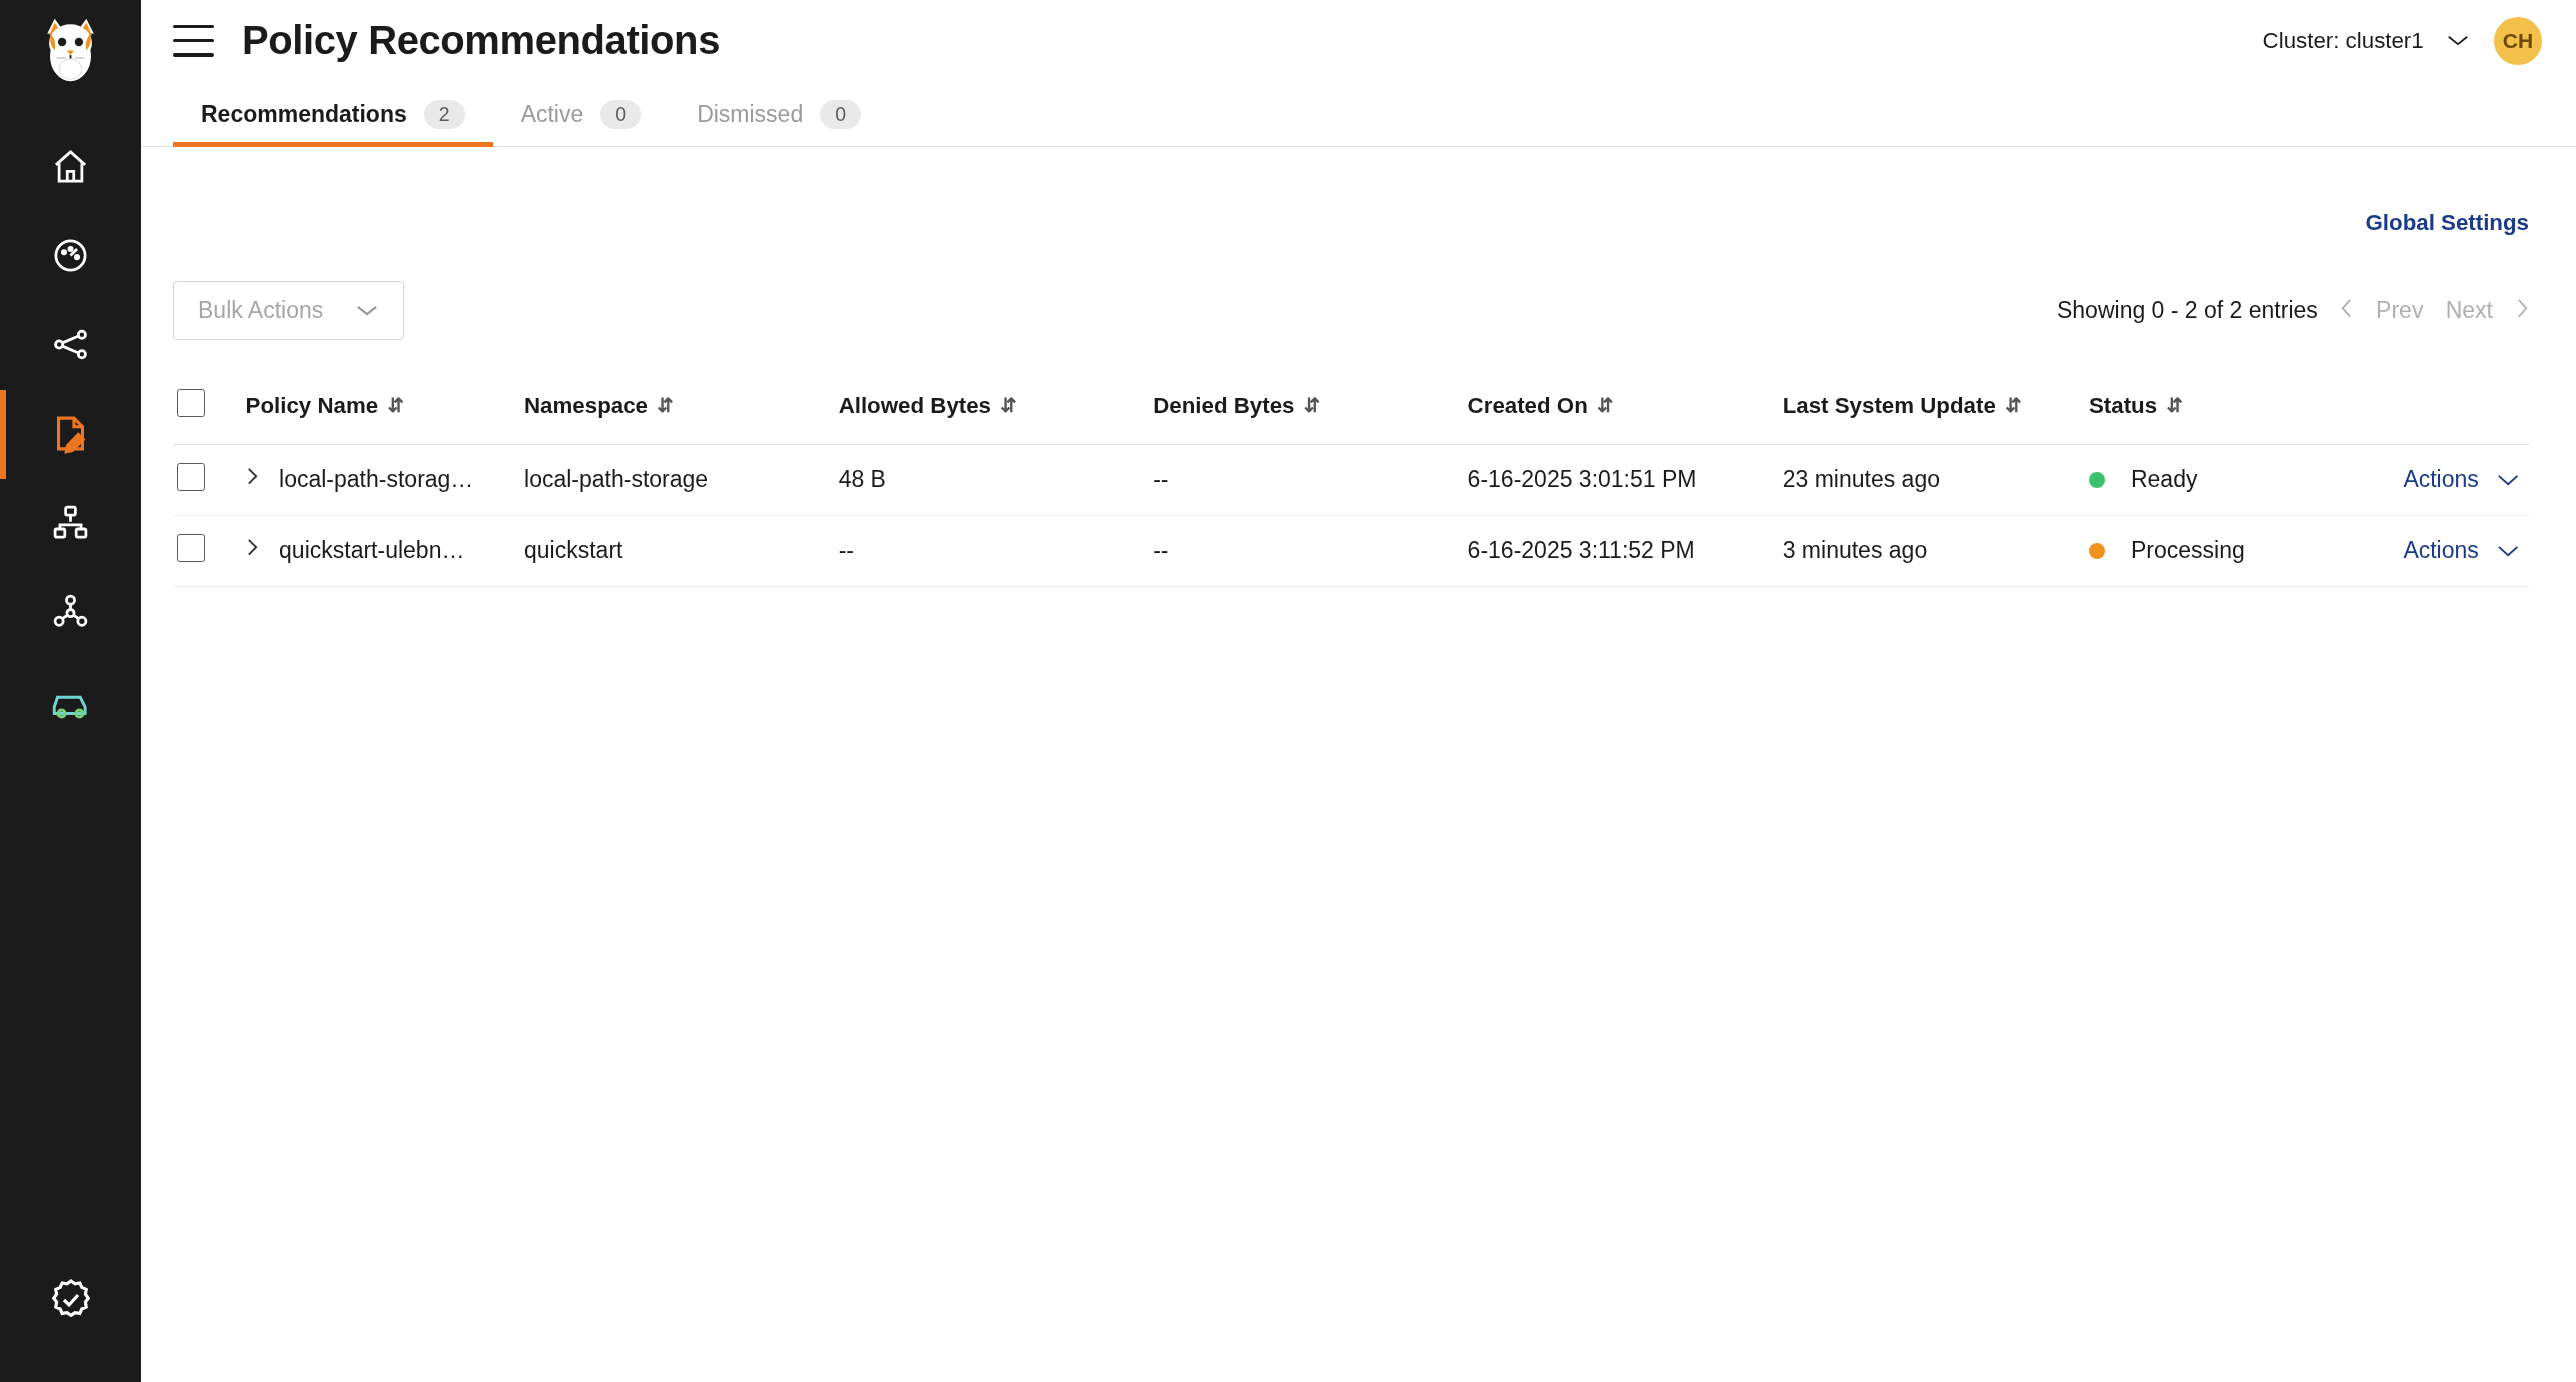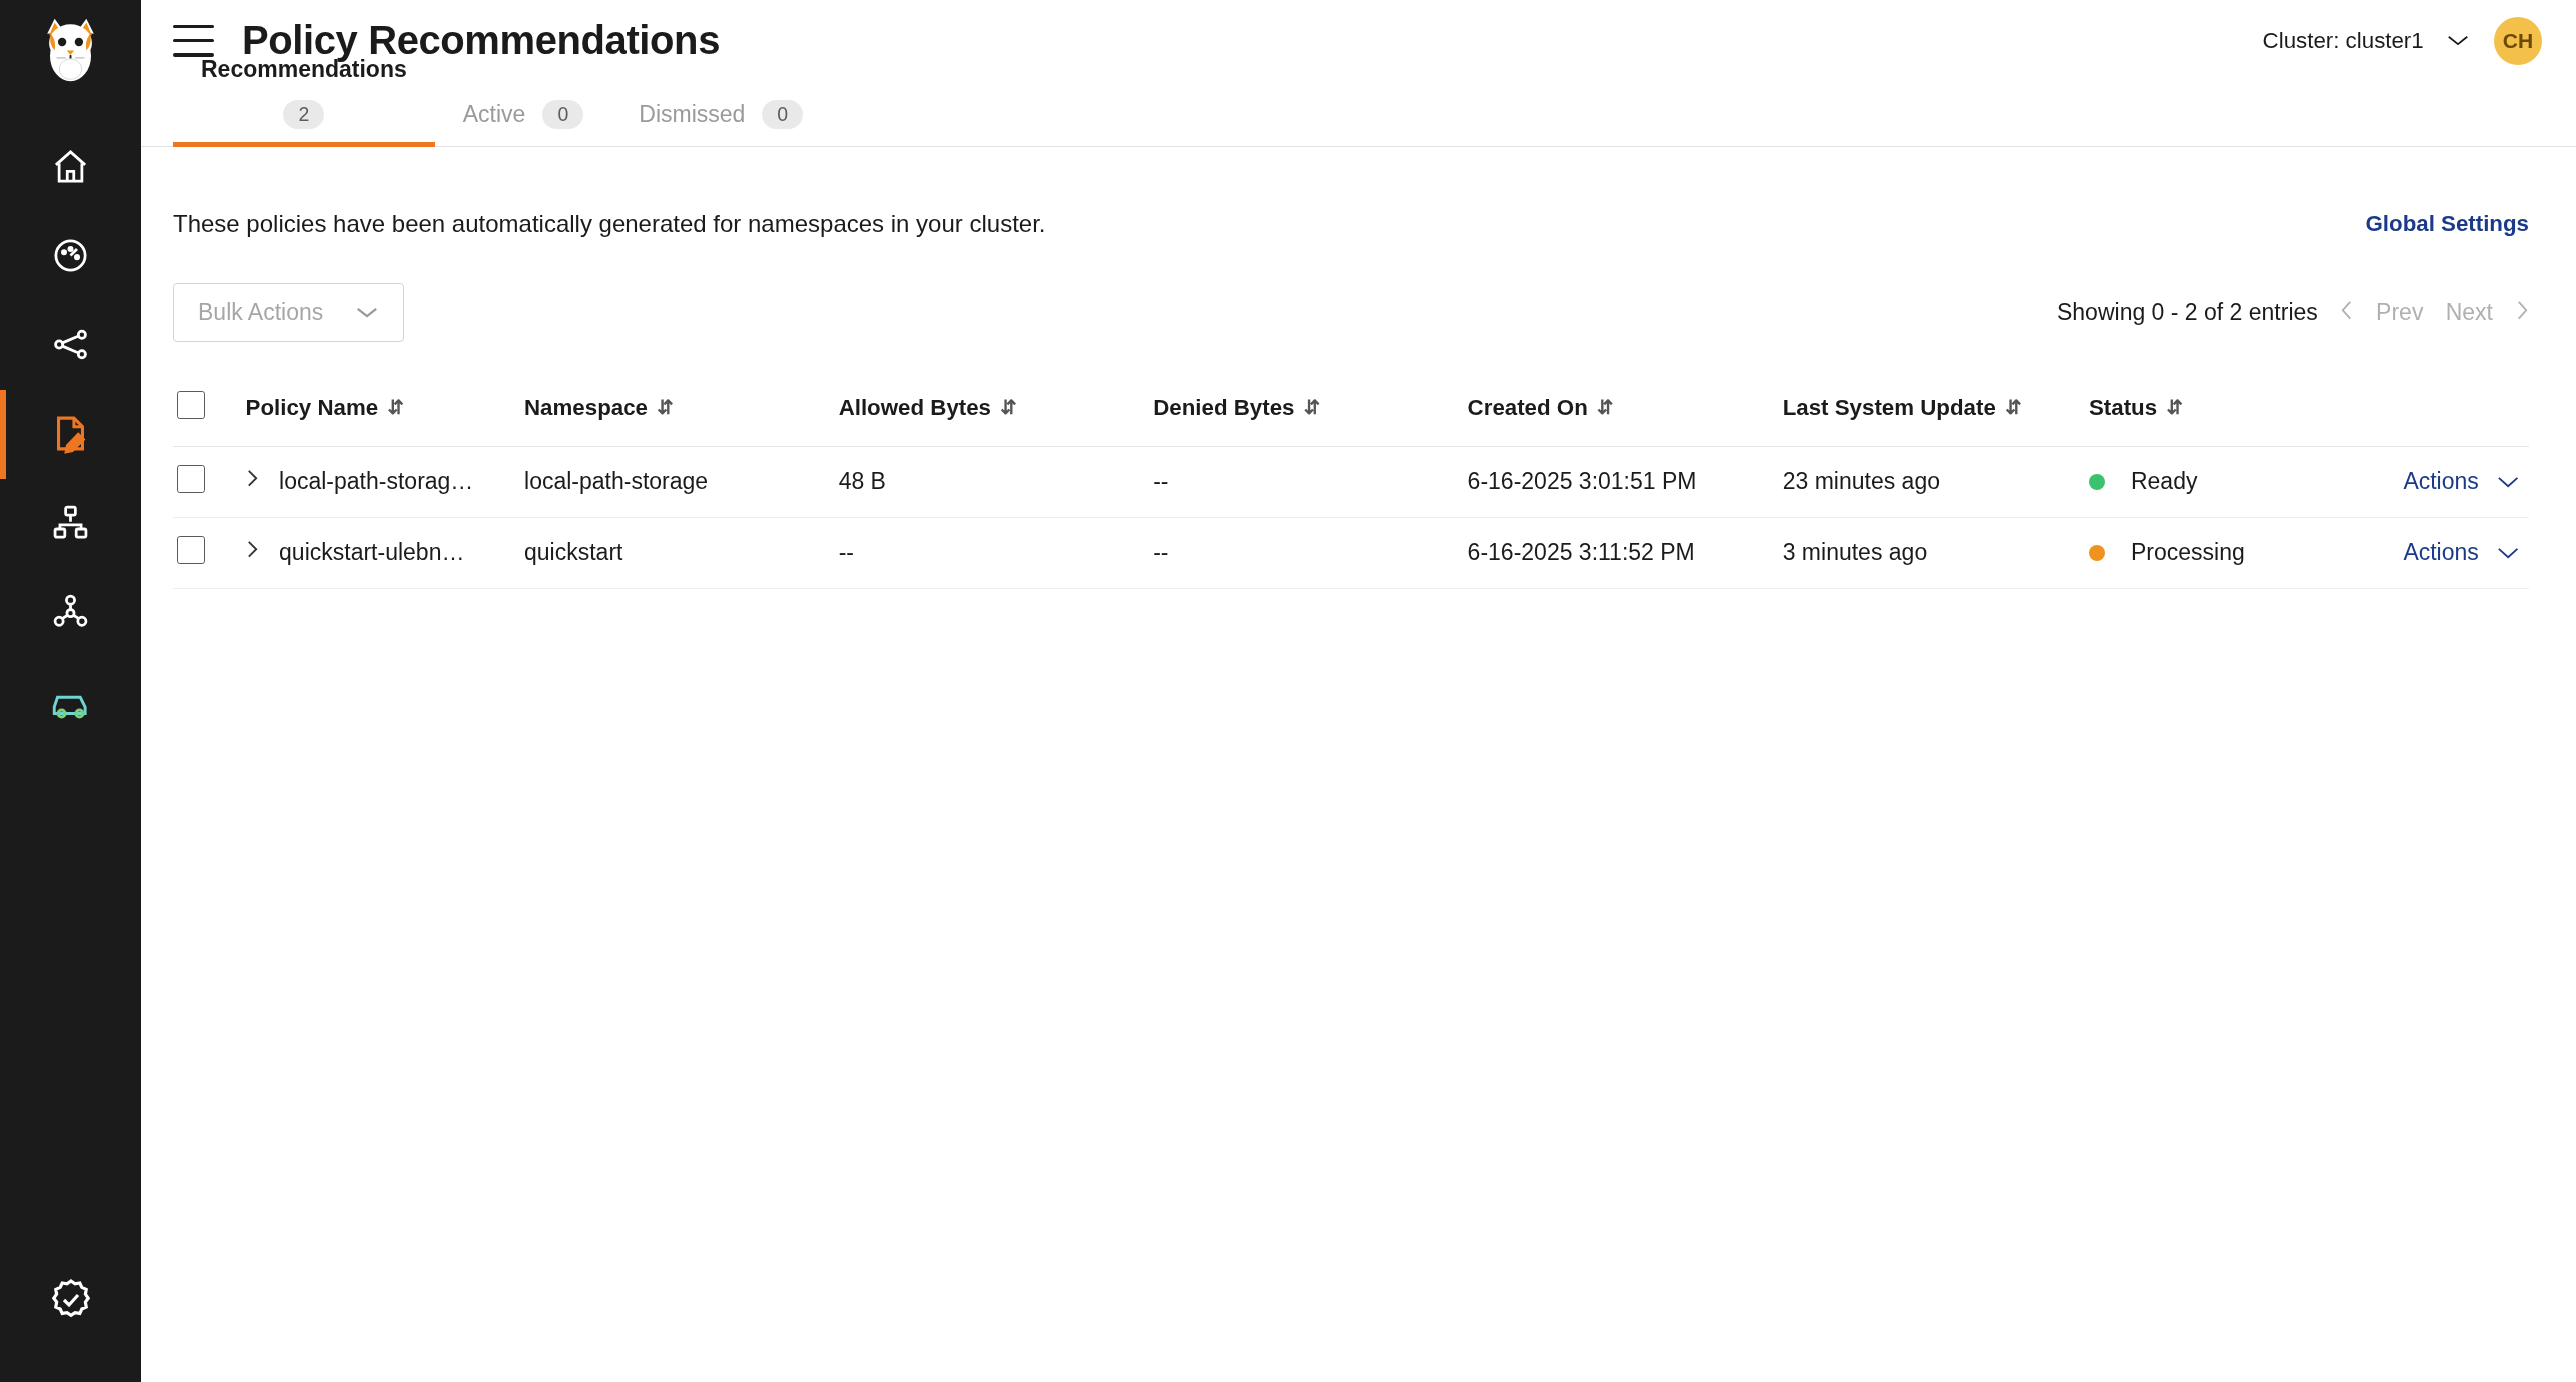--- a/index.html
+++ b/index.html
@@ -151,7 +151,6 @@
   .tab.active {
     color: #1b1b1b;
     font-weight: bold;
-    flex-direction: column;
   }
   .tab.active::after {
     content: "";

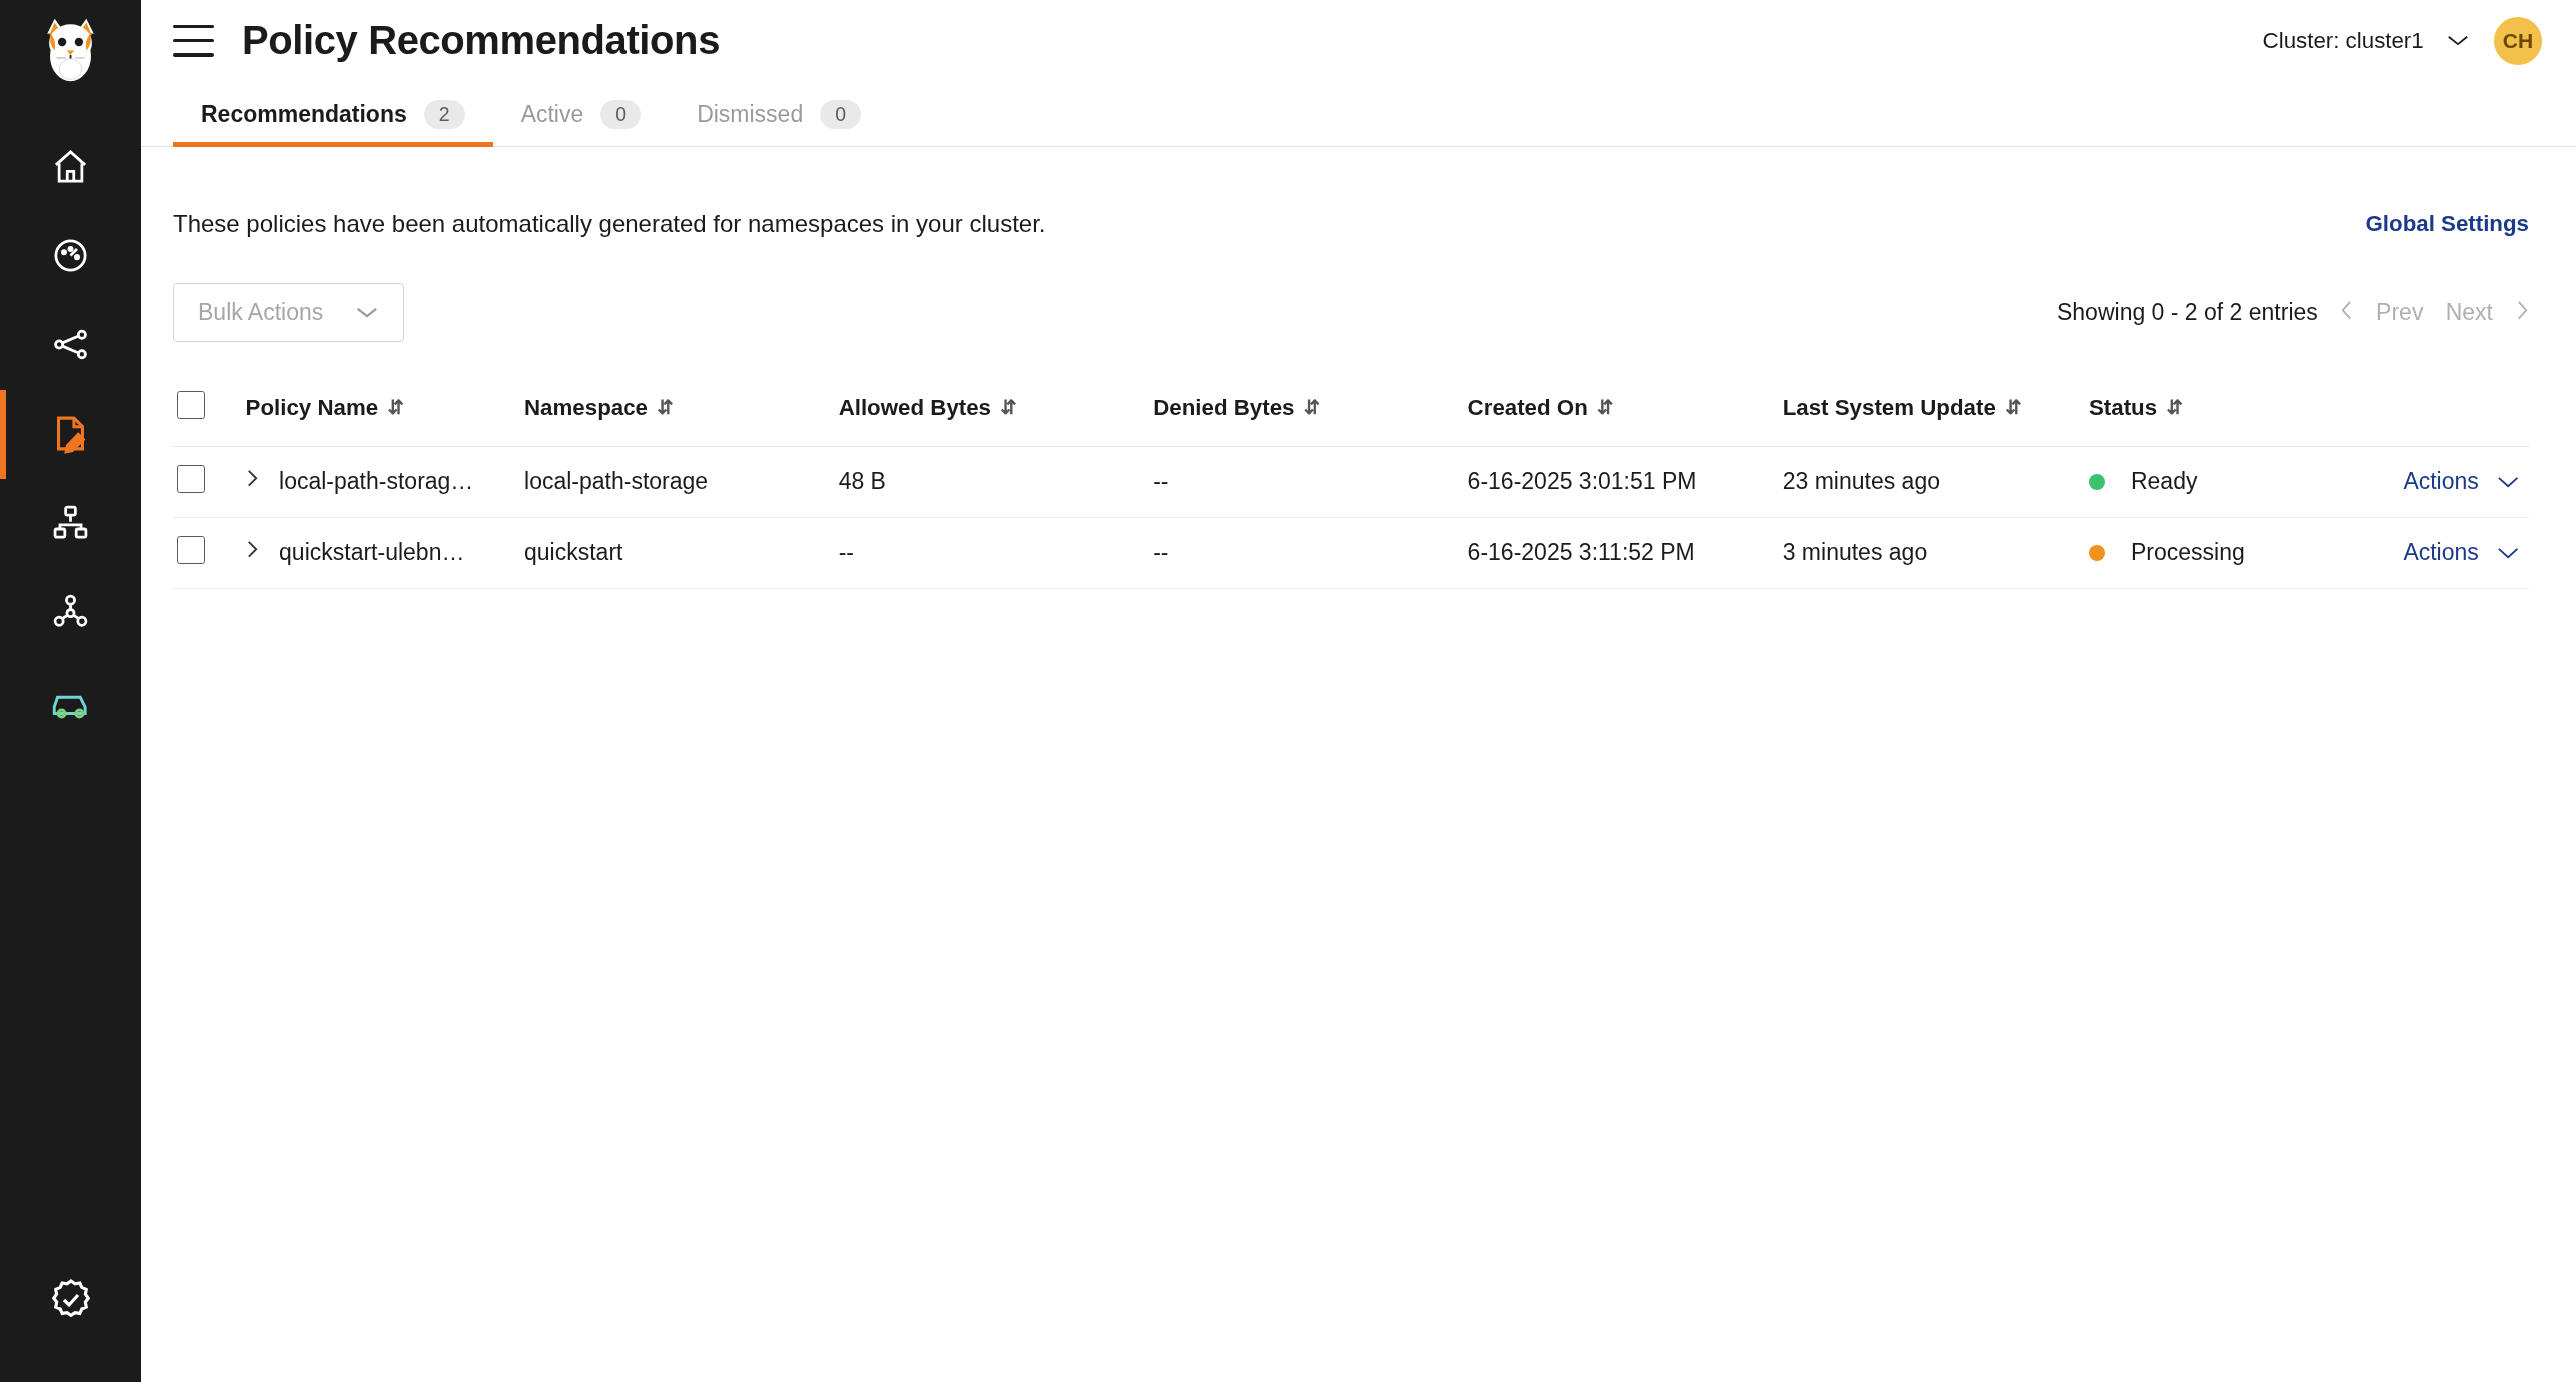--- a/index.html
+++ b/index.html
@@ -441,7 +441,6 @@
     <div class="content">
 
       <div class="desc-row">
-        <div class="desc">These policies have been automatically generated for namespaces in your cluster.</div>
         <div class="global-settings">Global Settings</div>
       </div>
 

